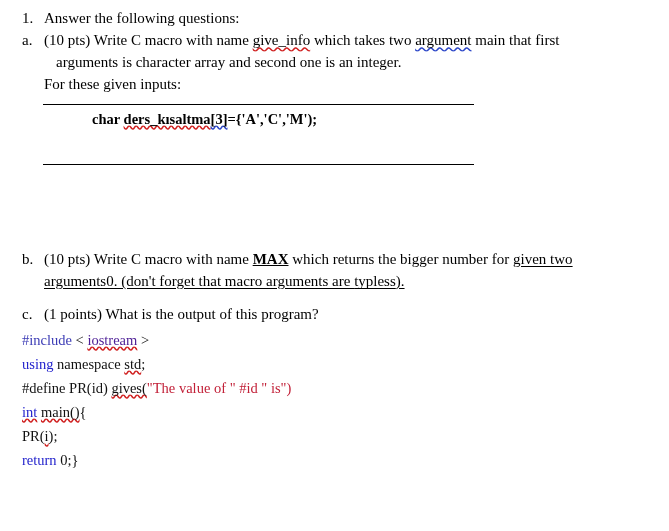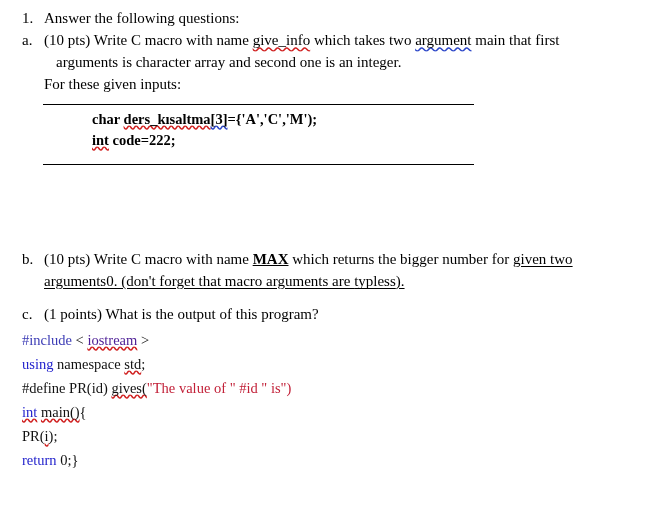--- a/index.html
+++ b/index.html
@@ -117,7 +117,6 @@
 
   <div class="codeblk" style="left:44px; top:109px;margin-left:48px;">
     <div><span>char </span><span class="sq-red">ders_kısaltma</span><span class="sq-blue">[3]</span><span>={'A','C','M');</span></div>
-    <div><span class="sq-red">int</span><span> code=222;</span></div>
   </div>
 
   <div class="hrule" style="left:43px; top:164px; width:431px;"></div>

